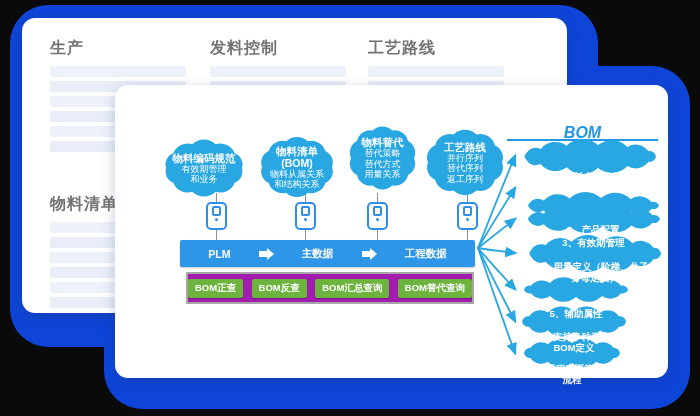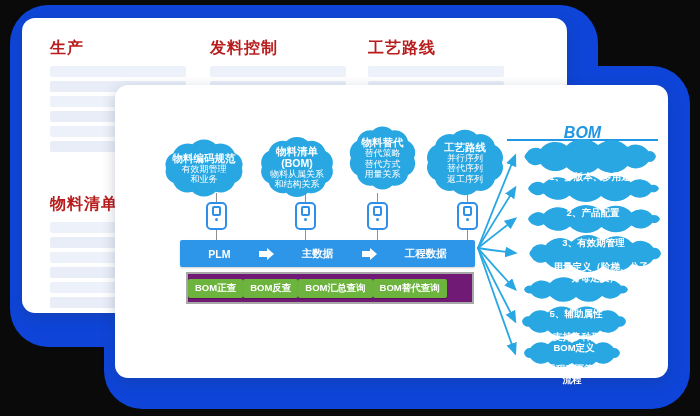--- a/index.html
+++ b/index.html
@@ -20,7 +20,7 @@
   
   .col{position:absolute;width:136px;}
   .col h3{margin:0 0 8px 0;font-size:16px;line-height:20px;font-weight:600;
-          color:#b91c1c;letter-spacing:1px;}
+          color:#737373;letter-spacing:1px;}
   .skel-row{height:11px;margin-bottom:4px;border-radius:2px;background:#edf1fa;}
   .skel-row:nth-child(even){background:#e8edf8;}
   

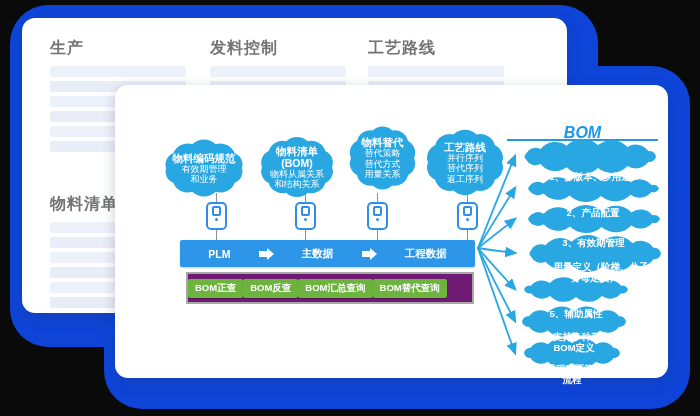--- a/index.html
+++ b/index.html
@@ -231,7 +231,7 @@
         </svg>
       <div class="cloud-text">1、多版本、多用途</div>
     </div>
-    <div class="cloud fcloud" style="left:406px;top:91px;width:144px;height:25px;">
+    <div class="cloud fcloud" style="left:406px;top:108px;width:144px;height:25px;">
         <svg viewBox="0 0 144 25" overflow="visible">
           <path d="M138.0,12.5 A6.0,6.0 0 0 1 130.4,16.0 A15.2,15.2 0 0 1 109.5,18.7 A21.3,21.3 0 0 1 80.0,19.9 A22.6,22.6 0 0 1 48.6,19.5 A18.8,18.8 0 0 1 22.6,17.5 A10.8,10.8 0 0 1 7.9,14.3 A2.6,2.6 0 0 1 7.9,10.7 A10.8,10.8 0 0 1 22.6,7.5 A18.8,18.8 0 0 1 48.6,5.5 A22.6,22.6 0 0 1 80.0,5.1 A21.3,21.3 0 0 1 109.5,6.3 A15.2,15.2 0 0 1 130.4,9.0 A6.0,6.0 0 0 1 138.0,12.5 Z" fill="#29A7E2"></path>
         </svg>

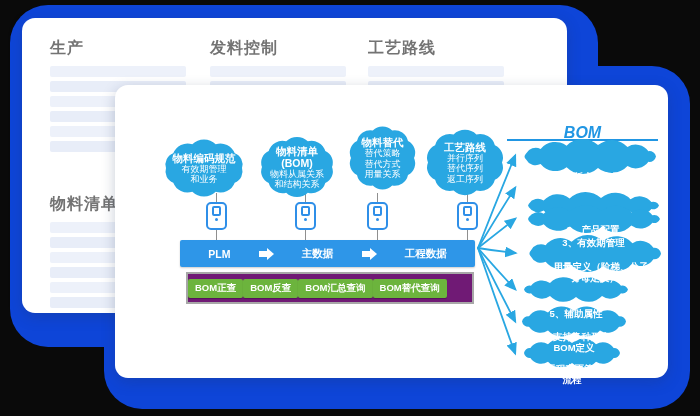--- a/index.html
+++ b/index.html
@@ -48,8 +48,8 @@
     border-top:6px solid transparent;border-bottom:6px solid transparent;}
   
   .qbox{position:absolute;left:71px;top:187px;width:288px;height:32px;
-    border:2px solid #a8a8a8;background:#701a75;display:flex;align-items:center;
-    justify-content:flex-start;box-sizing:border-box;}
+    border:2px solid #a8a8a8;background:#a21caf;display:flex;align-items:center;
+    justify-content:space-between;box-sizing:border-box;}
   .qbtn{background:#6CB43D;color:#fff;font-weight:bold;font-size:9.5px;
     padding:3px 7px;border-radius:2px;white-space:nowrap;
     box-shadow:0 1px 1px rgba(0,0,0,.25);}

